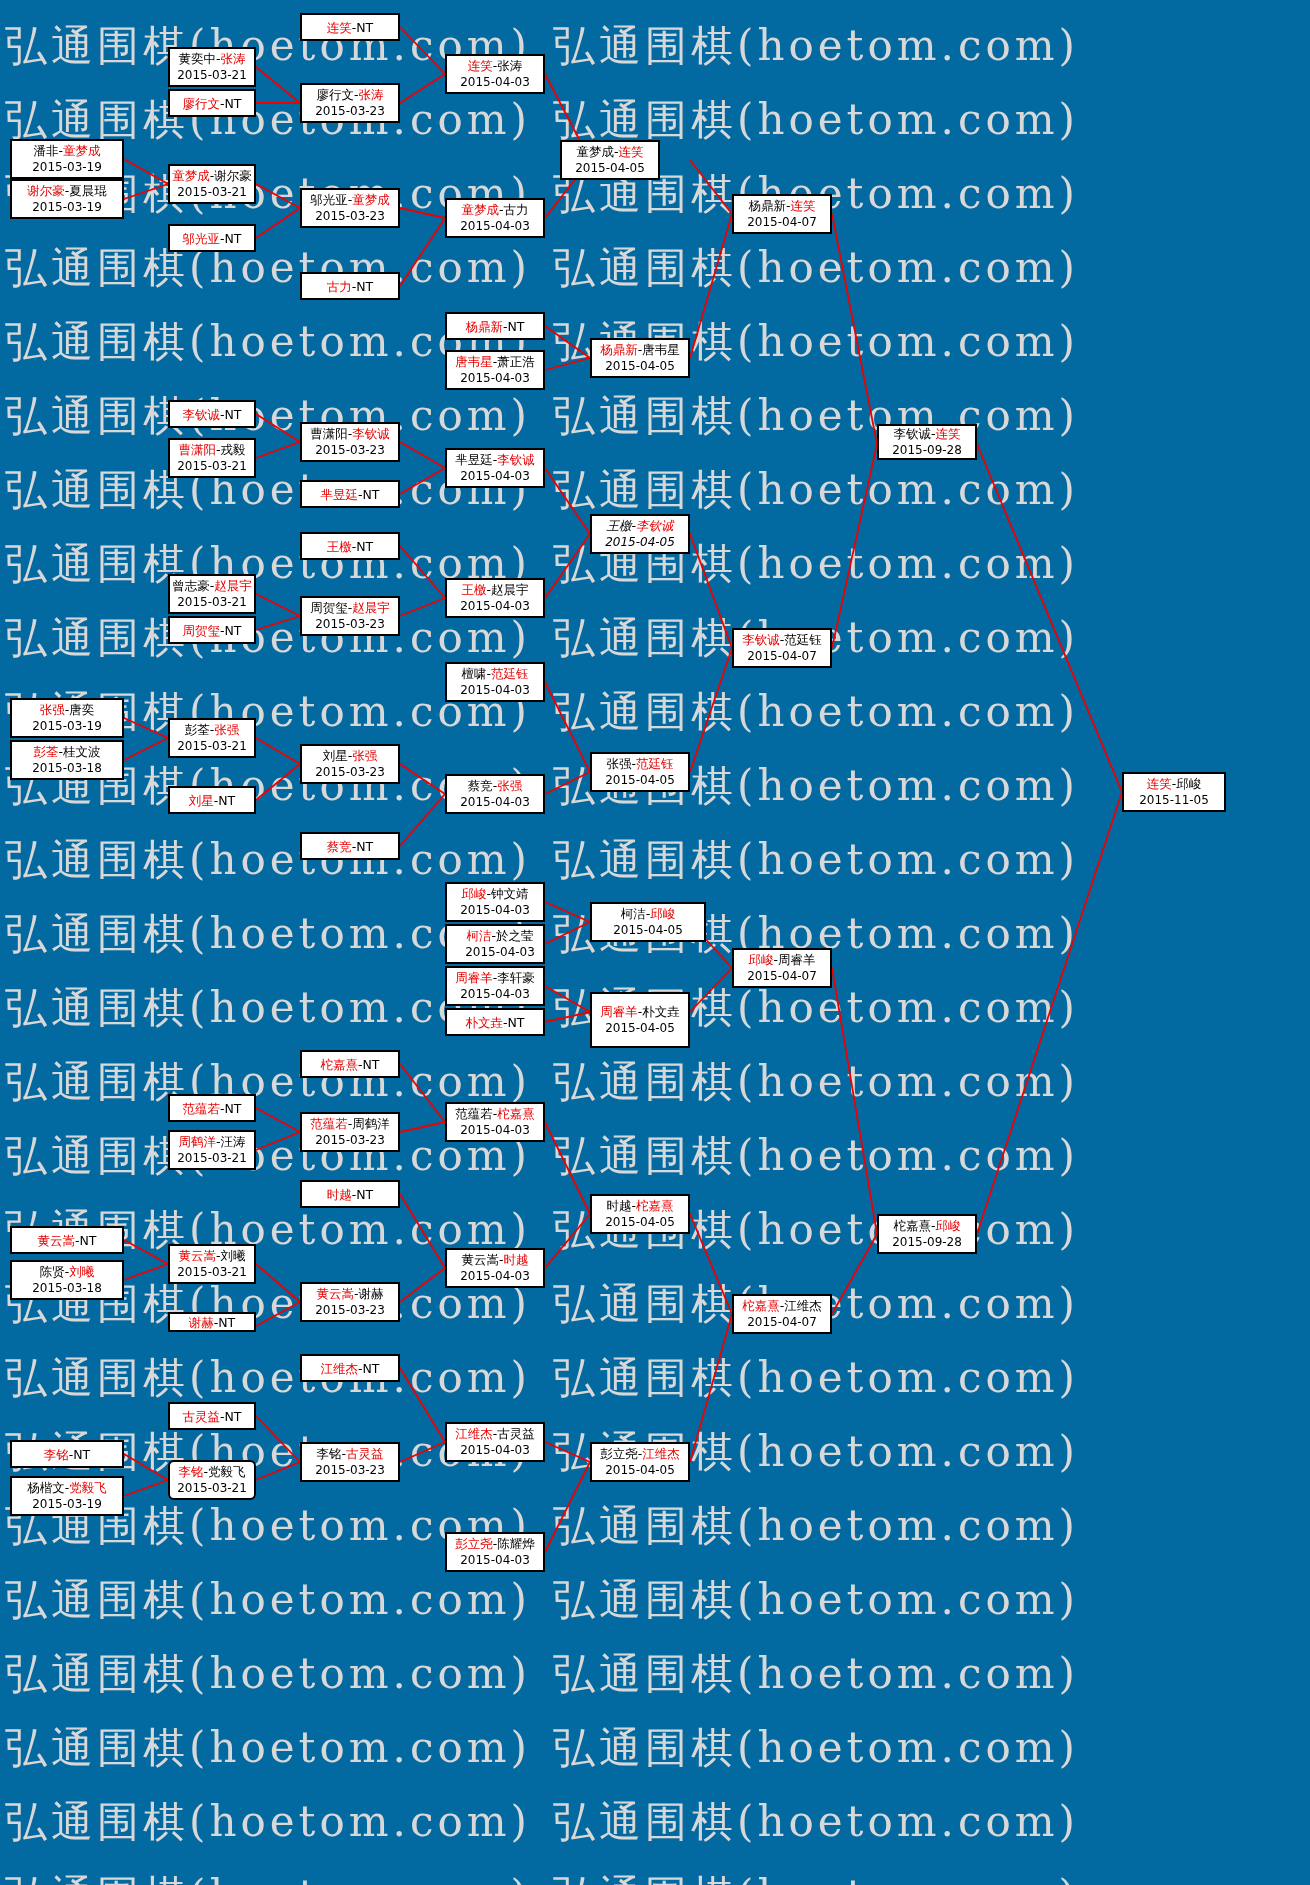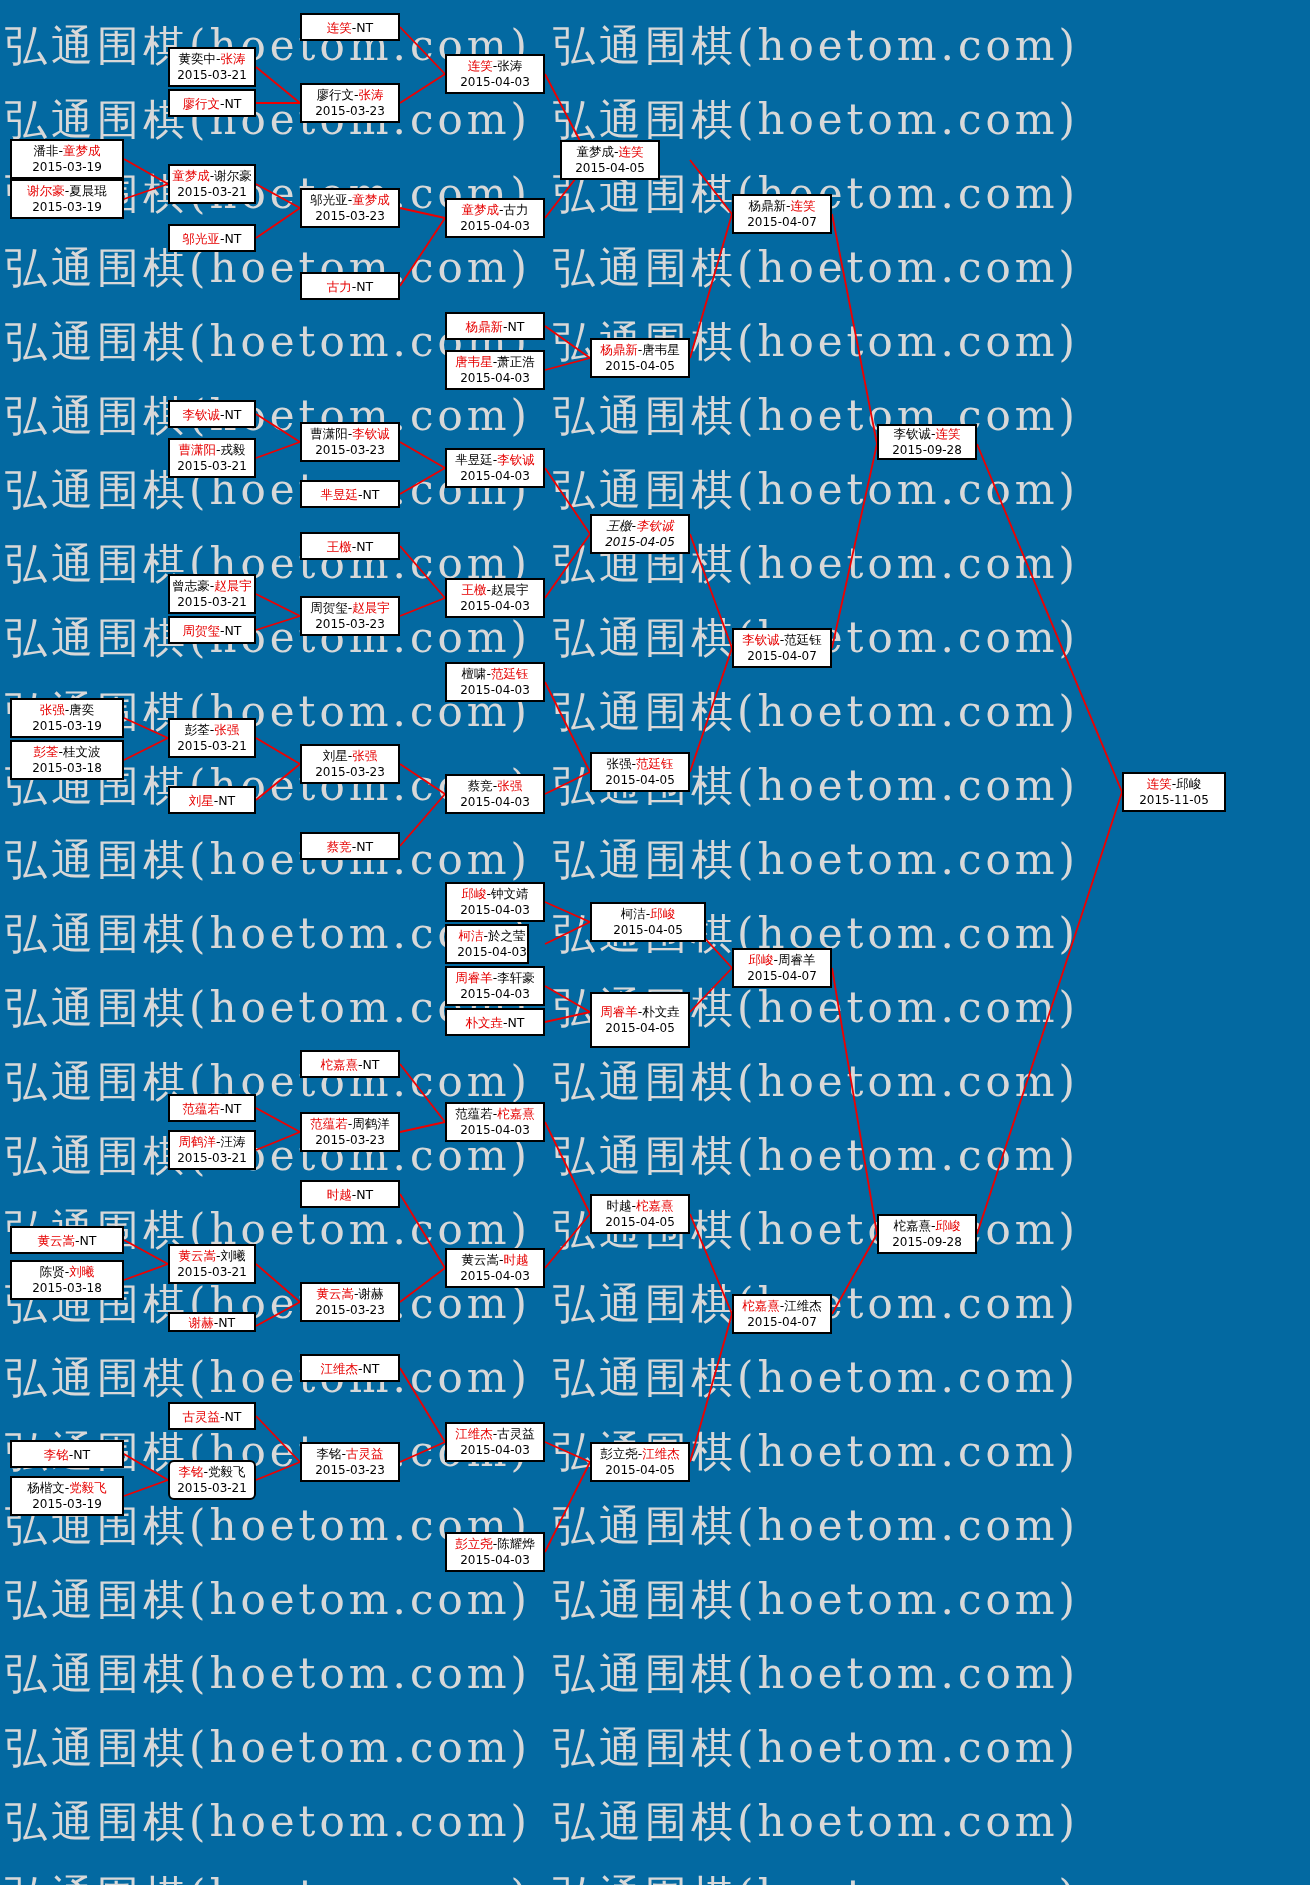--- a/index.html
+++ b/index.html
@@ -332,7 +332,7 @@
         <div class="names"><span class="win">邱峻</span>-<span>钟文靖</span></div>
         <div class="date">2015-04-03</div>
       </div>
-      <div class="box" style="left: 445px; top: 924px; width: 84px; height: 40px; padding-left: 12px;">
+      <div class="box" style="left: 445px; top: 924px; width: 100px; height: 40px; padding-left: 12px;">
         <div class="names"><span class="win">柯洁</span>-<span>於之莹</span></div>
         <div class="date">2015-04-03</div>
       </div>

